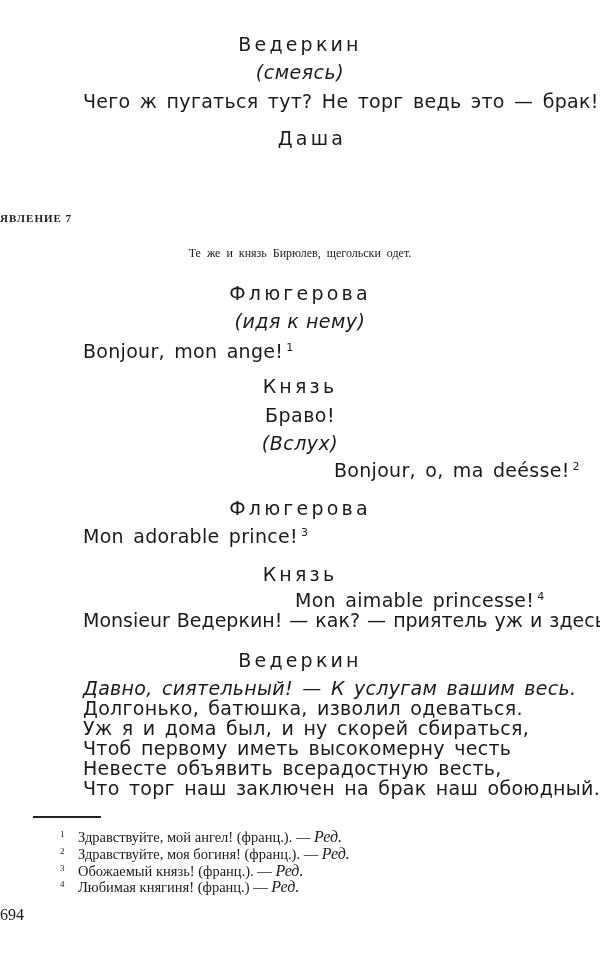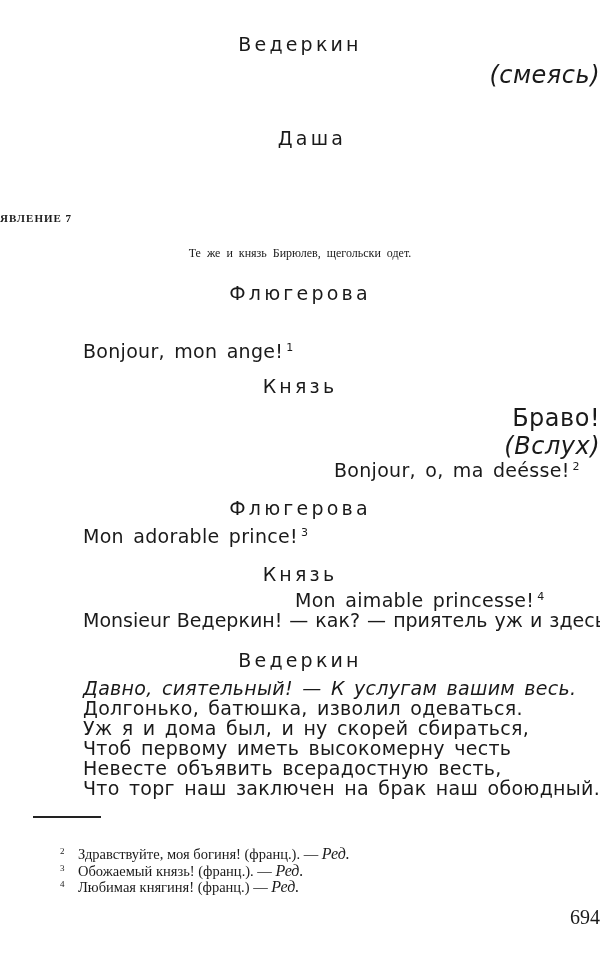--- a/index.html
+++ b/index.html
@@ -35,10 +35,10 @@
       font-weight: normal;
     }
     .direction {
-      font-size: 24px;
+      font-size: 19px;
       font-style: italic;
       left: 0; width: 600px;
-      text-align: right;
+      text-align: center;
       font-family: "DejaVu Sans", "Liberation Sans", sans-serif;
       letter-spacing: 0.5px;
     }

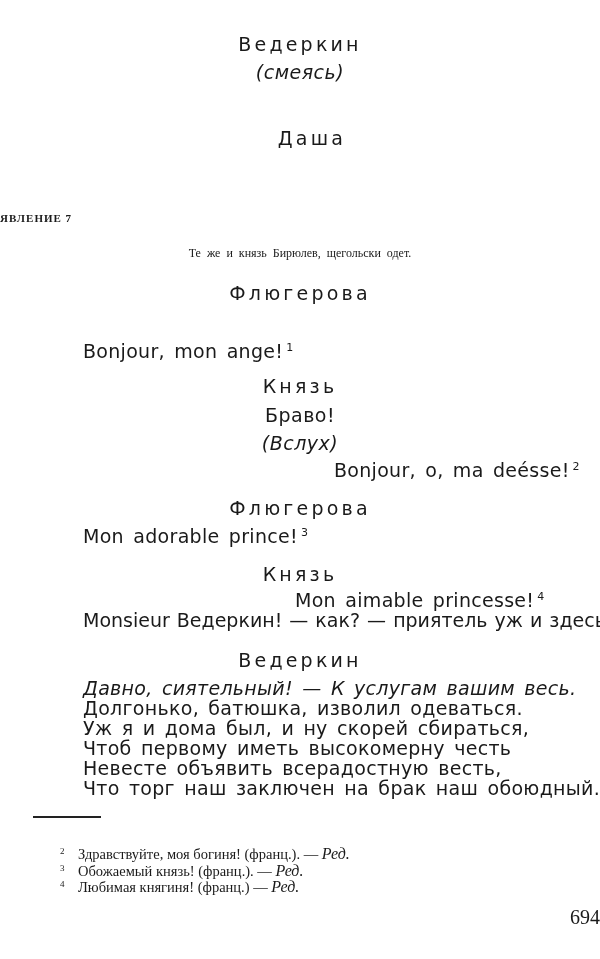--- a/index.html
+++ b/index.html
@@ -109,6 +109,7 @@
 
   <div class="abs speaker" style="top:33px;">Ведеркин</div>
   <div class="abs direction" style="top:61px;">(смеясь)</div>
+  <div class="abs line" style="top:90px;">Чего ж пугаться тут? Не торг ведь это — брак!</div>
 
   <div class="abs speaker" style="top:127px;margin-left:12px;">Даша</div>
 

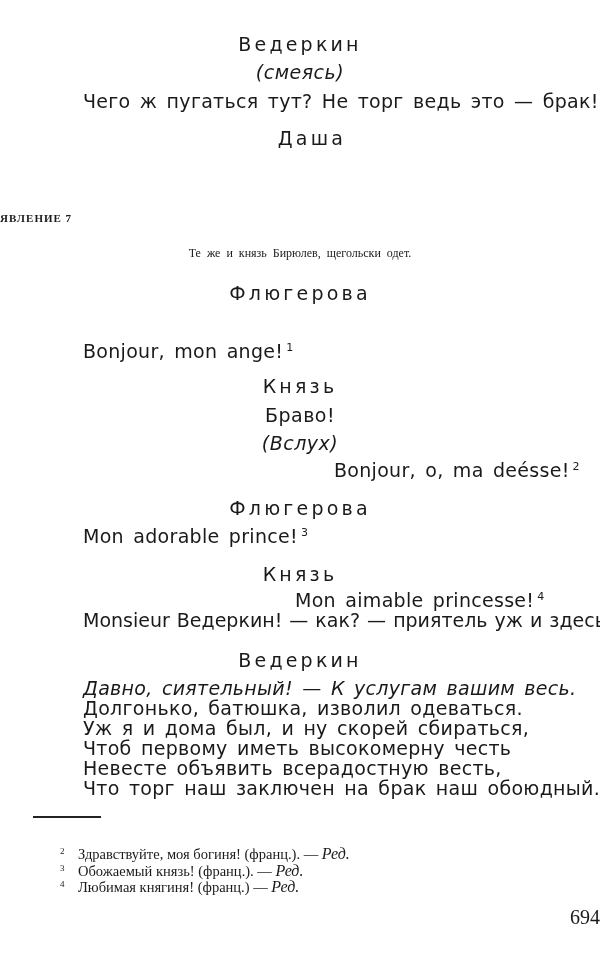--- a/index.html
+++ b/index.html
@@ -117,6 +117,7 @@
   <div class="abs stage-note" style="top:246px;">Те же и князь  Бирюлев, щегольски одет.</div>
 
   <div class="abs speaker" style="top:282px;">Флюгерова</div>
+  <div class="abs direction" style="top:310px;">(идя к нему)</div>
   <div class="abs line" style="top:340px;">
     <span>Bonjour, mon ange!</span><span class="sup">1</span>
   </div>

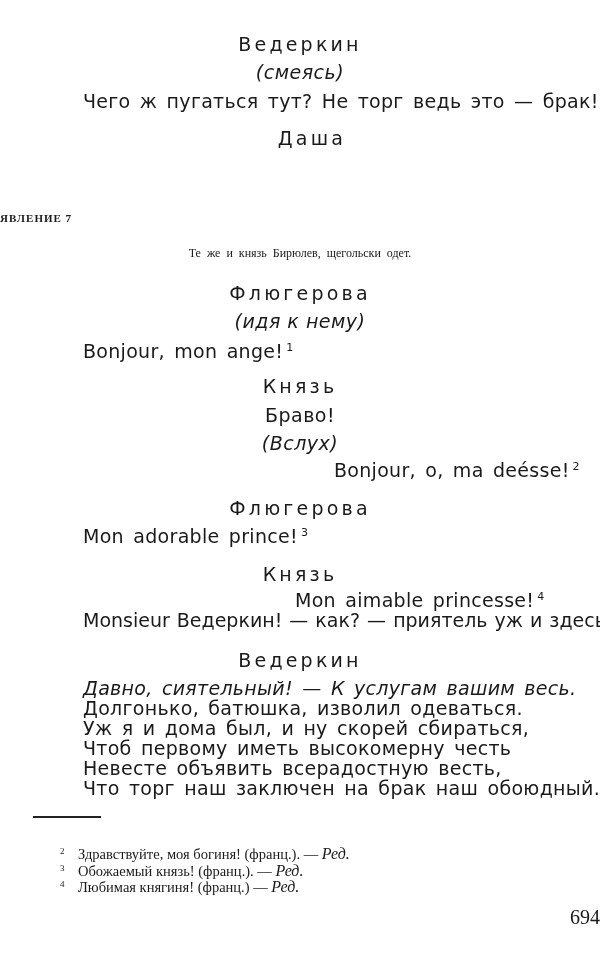--- a/index.html
+++ b/index.html
@@ -150,6 +150,9 @@
 
   <div class="footnote-rule"></div>
 
+  <div class="abs footnote" style="top:825px;">
+    <span class="fn-num">1</span><span>Здравствуйте, мой ангел! (франц.). — </span><span class="fn-ed">Ред.</span>
+  </div>
   <div class="abs footnote" style="top:842px;">
     <span class="fn-num">2</span><span>Здравствуйте, моя богиня! (франц.). — </span><span class="fn-ed">Ред.</span>
   </div>

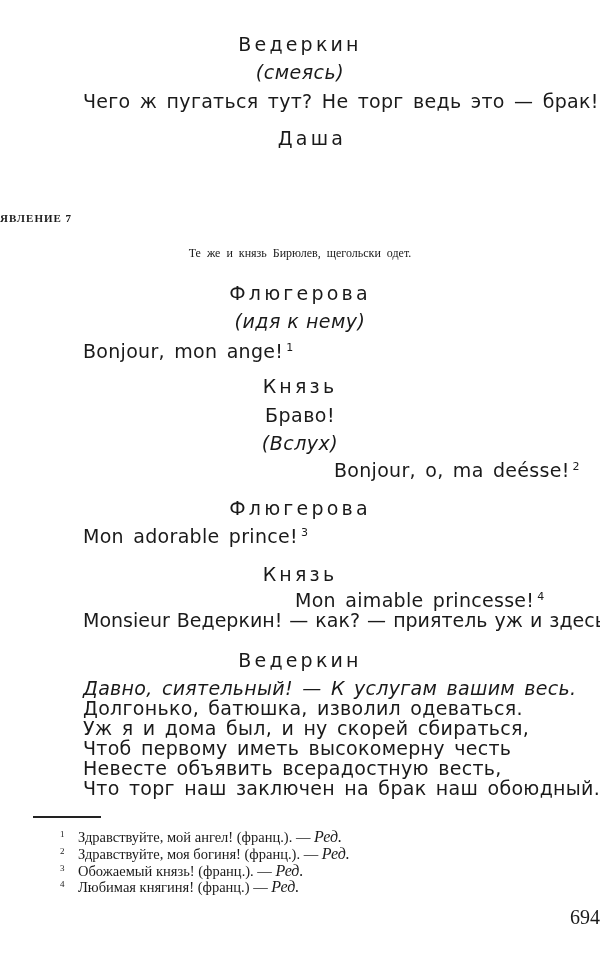--- a/index.html
+++ b/index.html
@@ -96,9 +96,9 @@
       font-size: 16px;
     }
     .page-number {
-      font-size: 20px;
+      font-size: 16px;
       left: 0; width: 600px;
-      text-align: right;
+      text-align: left;
       font-family: "Liberation Serif", serif;
     }
   </style>

